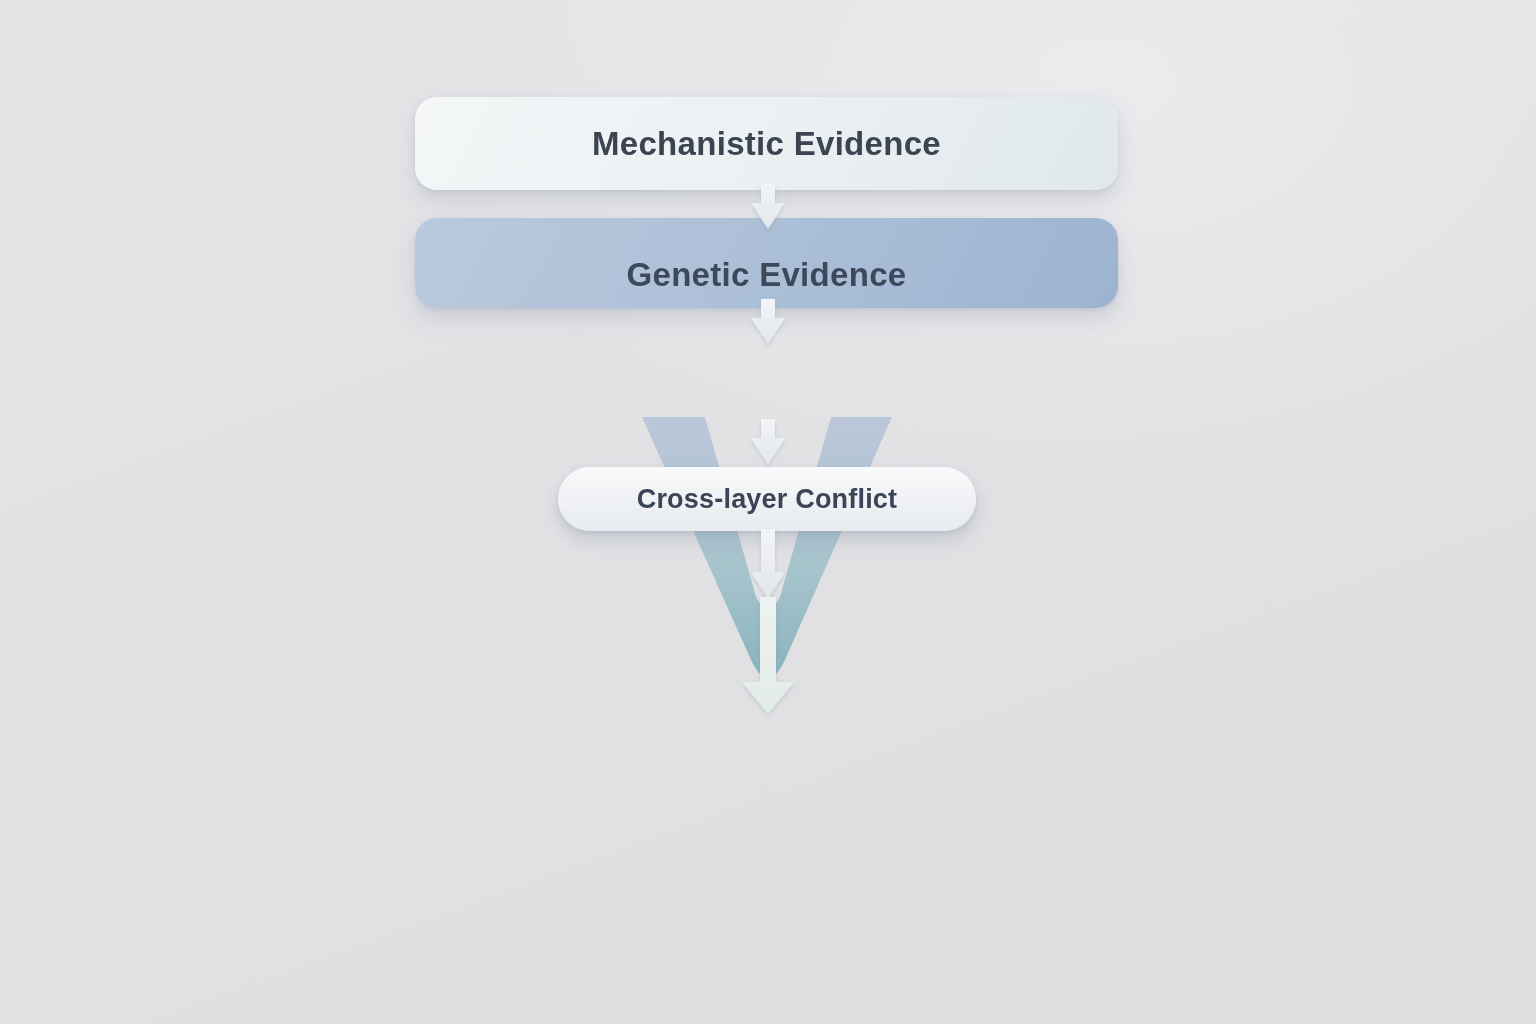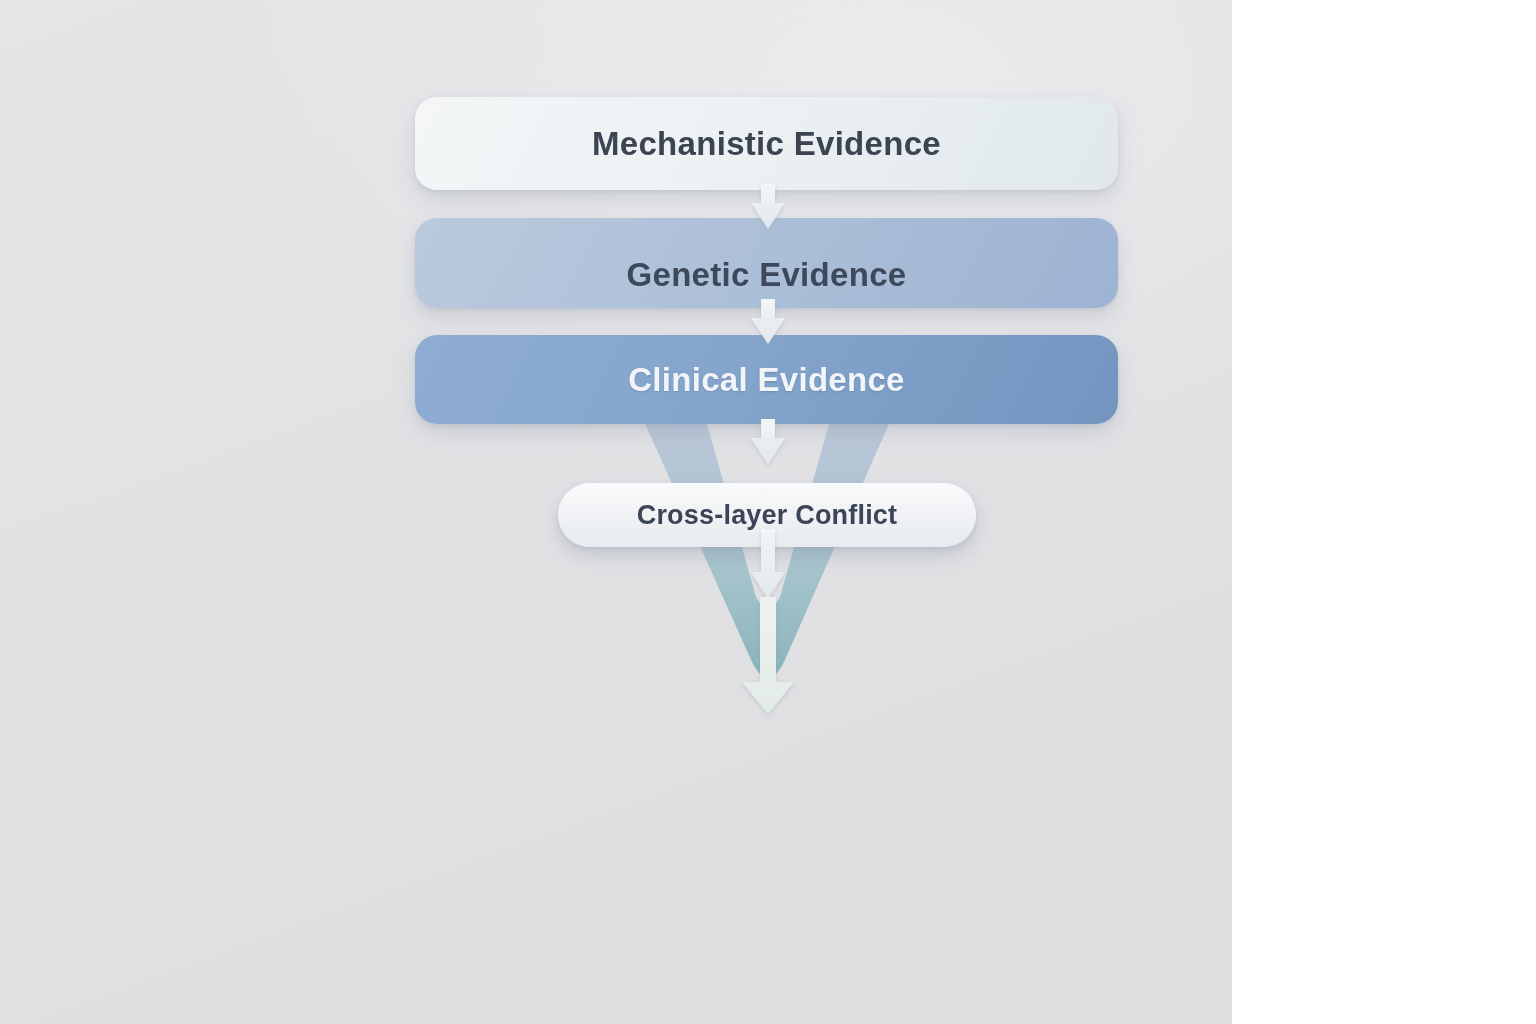--- a/index.html
+++ b/index.html
@@ -4,7 +4,7 @@
 <style>
   html,body{margin:0;padding:0;}
   .canvas{
-    position:relative; width:1232px; height:1024px; overflow:hidden;
+    position:relative; width:1536px; height:1024px; overflow:hidden;
     background:
       radial-gradient(1100px 700px at 72% 8%, #ebebee 0%, rgba(235,235,238,0) 60%),
       linear-gradient(160deg, #e5e5e8 0%, #e1e1e4 55%, #dedee1 100%);

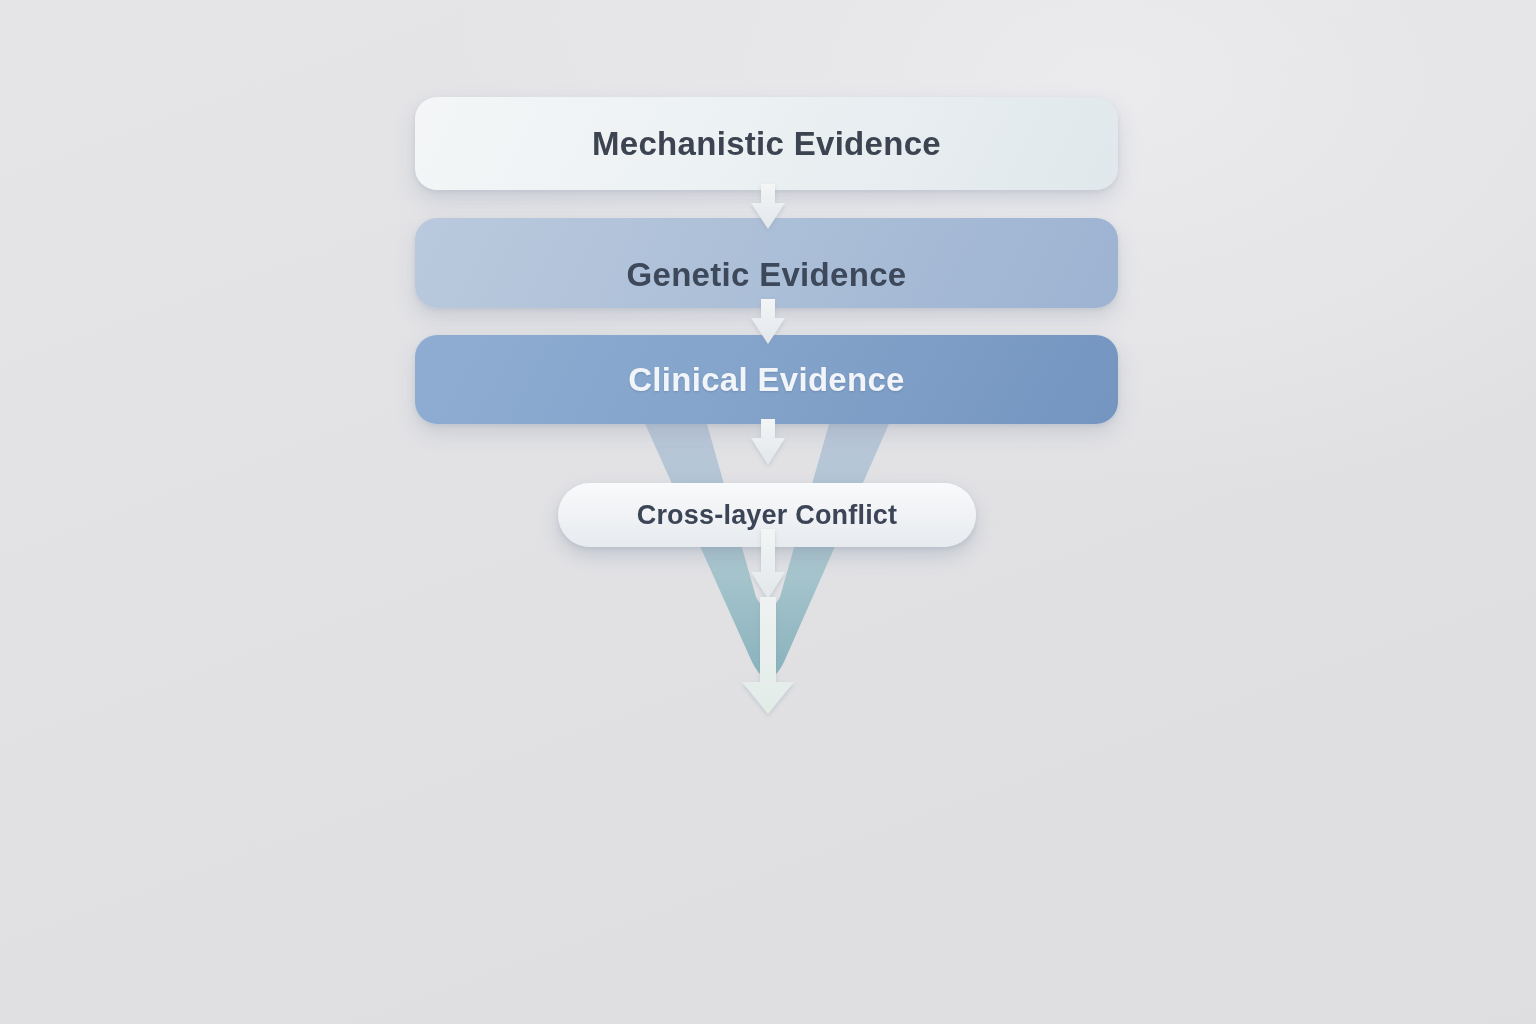--- a/index.html
+++ b/index.html
@@ -80,9 +80,6 @@
     <span class="bar-label">Genetic Evidence</span>
   </div>
 
-  <div class="node bar" id="node-clinical">
-    <span class="bar-label">Clinical Evidence</span>
-  </div>
 
   <div class="node" id="node-conflict">
     <span class="pill-label">Cross-layer Conflict</span>

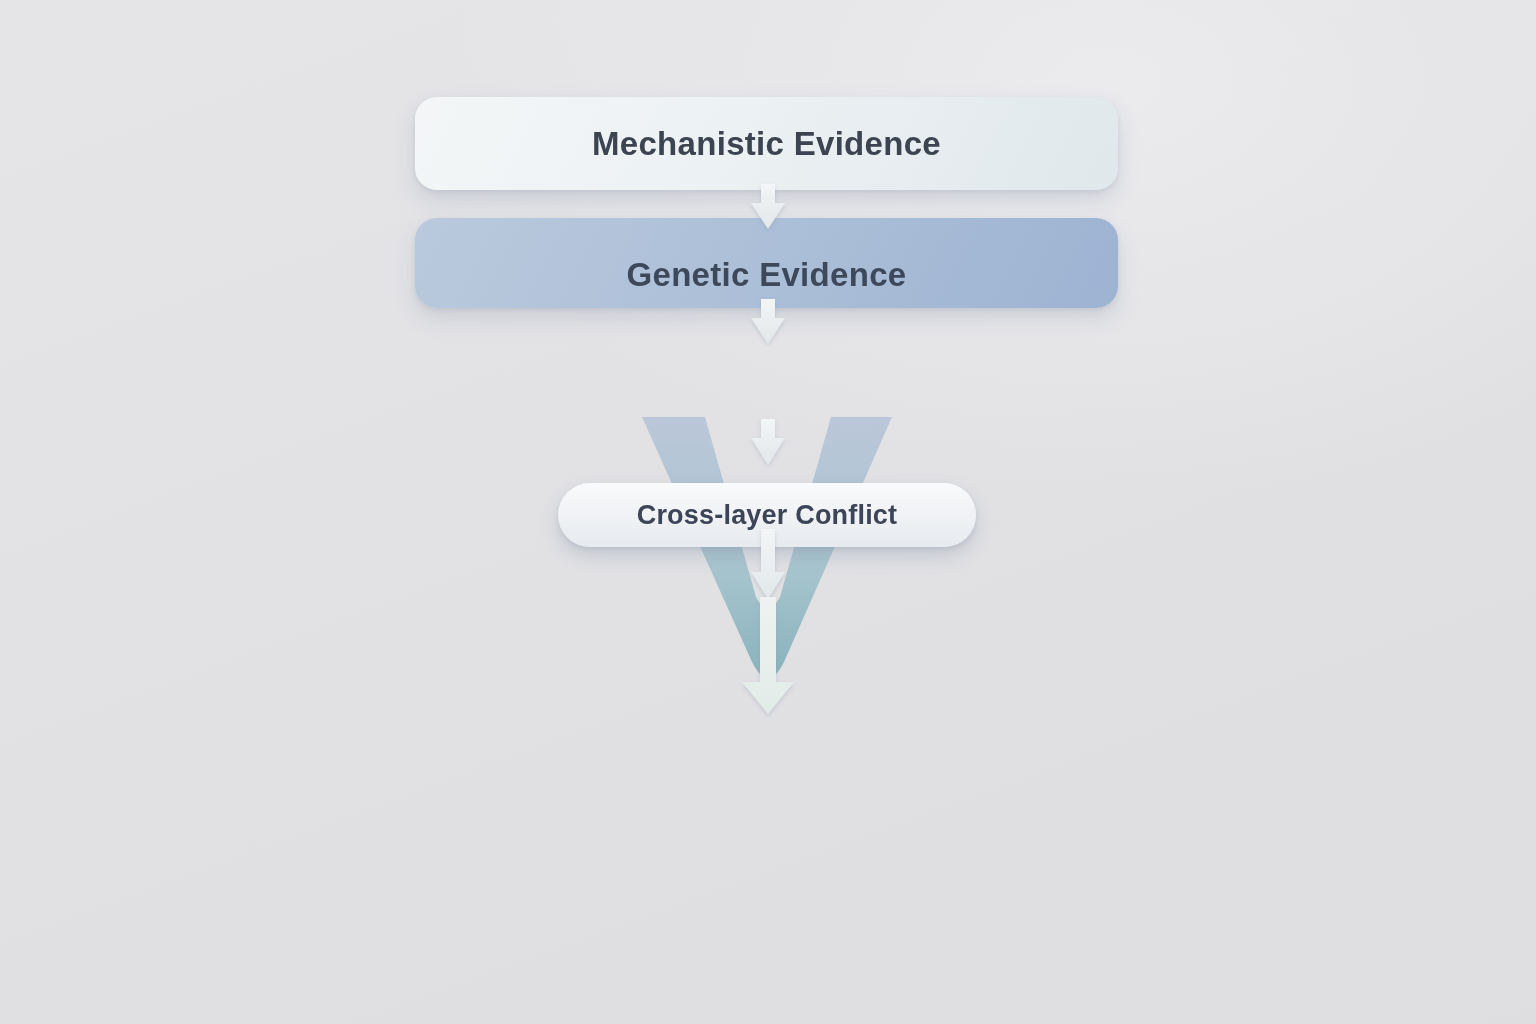--- a/index.html
+++ b/index.html
@@ -39,7 +39,7 @@
   }
   #node-clinical .bar-label{color:#f1f5f9; text-shadow:0 1px 2px rgba(60,80,110,.25);}
   #node-conflict{
-    left:558px; top:483px; width:418px; height:64px; border-radius:32px;
+    left:558px; top:467px; width:418px; height:64px; border-radius:32px;
     background:linear-gradient(180deg,#f9fafb 0%,#eff1f4 55%,#e7ebef 100%);
     box-shadow:0 9px 18px rgba(135,145,165,.33), 0 2px 4px rgba(135,145,165,.2);
   }

